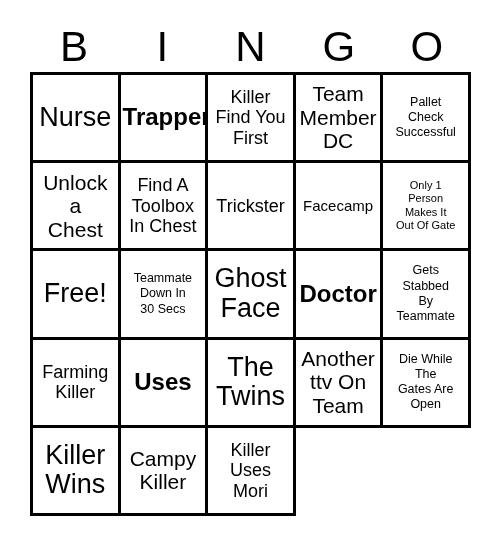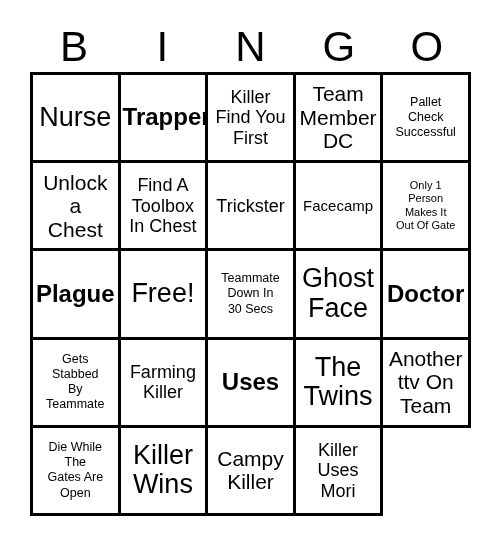--- a/index.html
+++ b/index.html
@@ -147,9 +147,6 @@
 Makes It
 Out Of Gate</span>
       </div>
-      <div class="cell fs-xl">
-        <span class="cell-text">Plague</span>
-      </div>
       <div class="cell fs-xxl">
         <span class="cell-text">Free!</span>
       </div>

